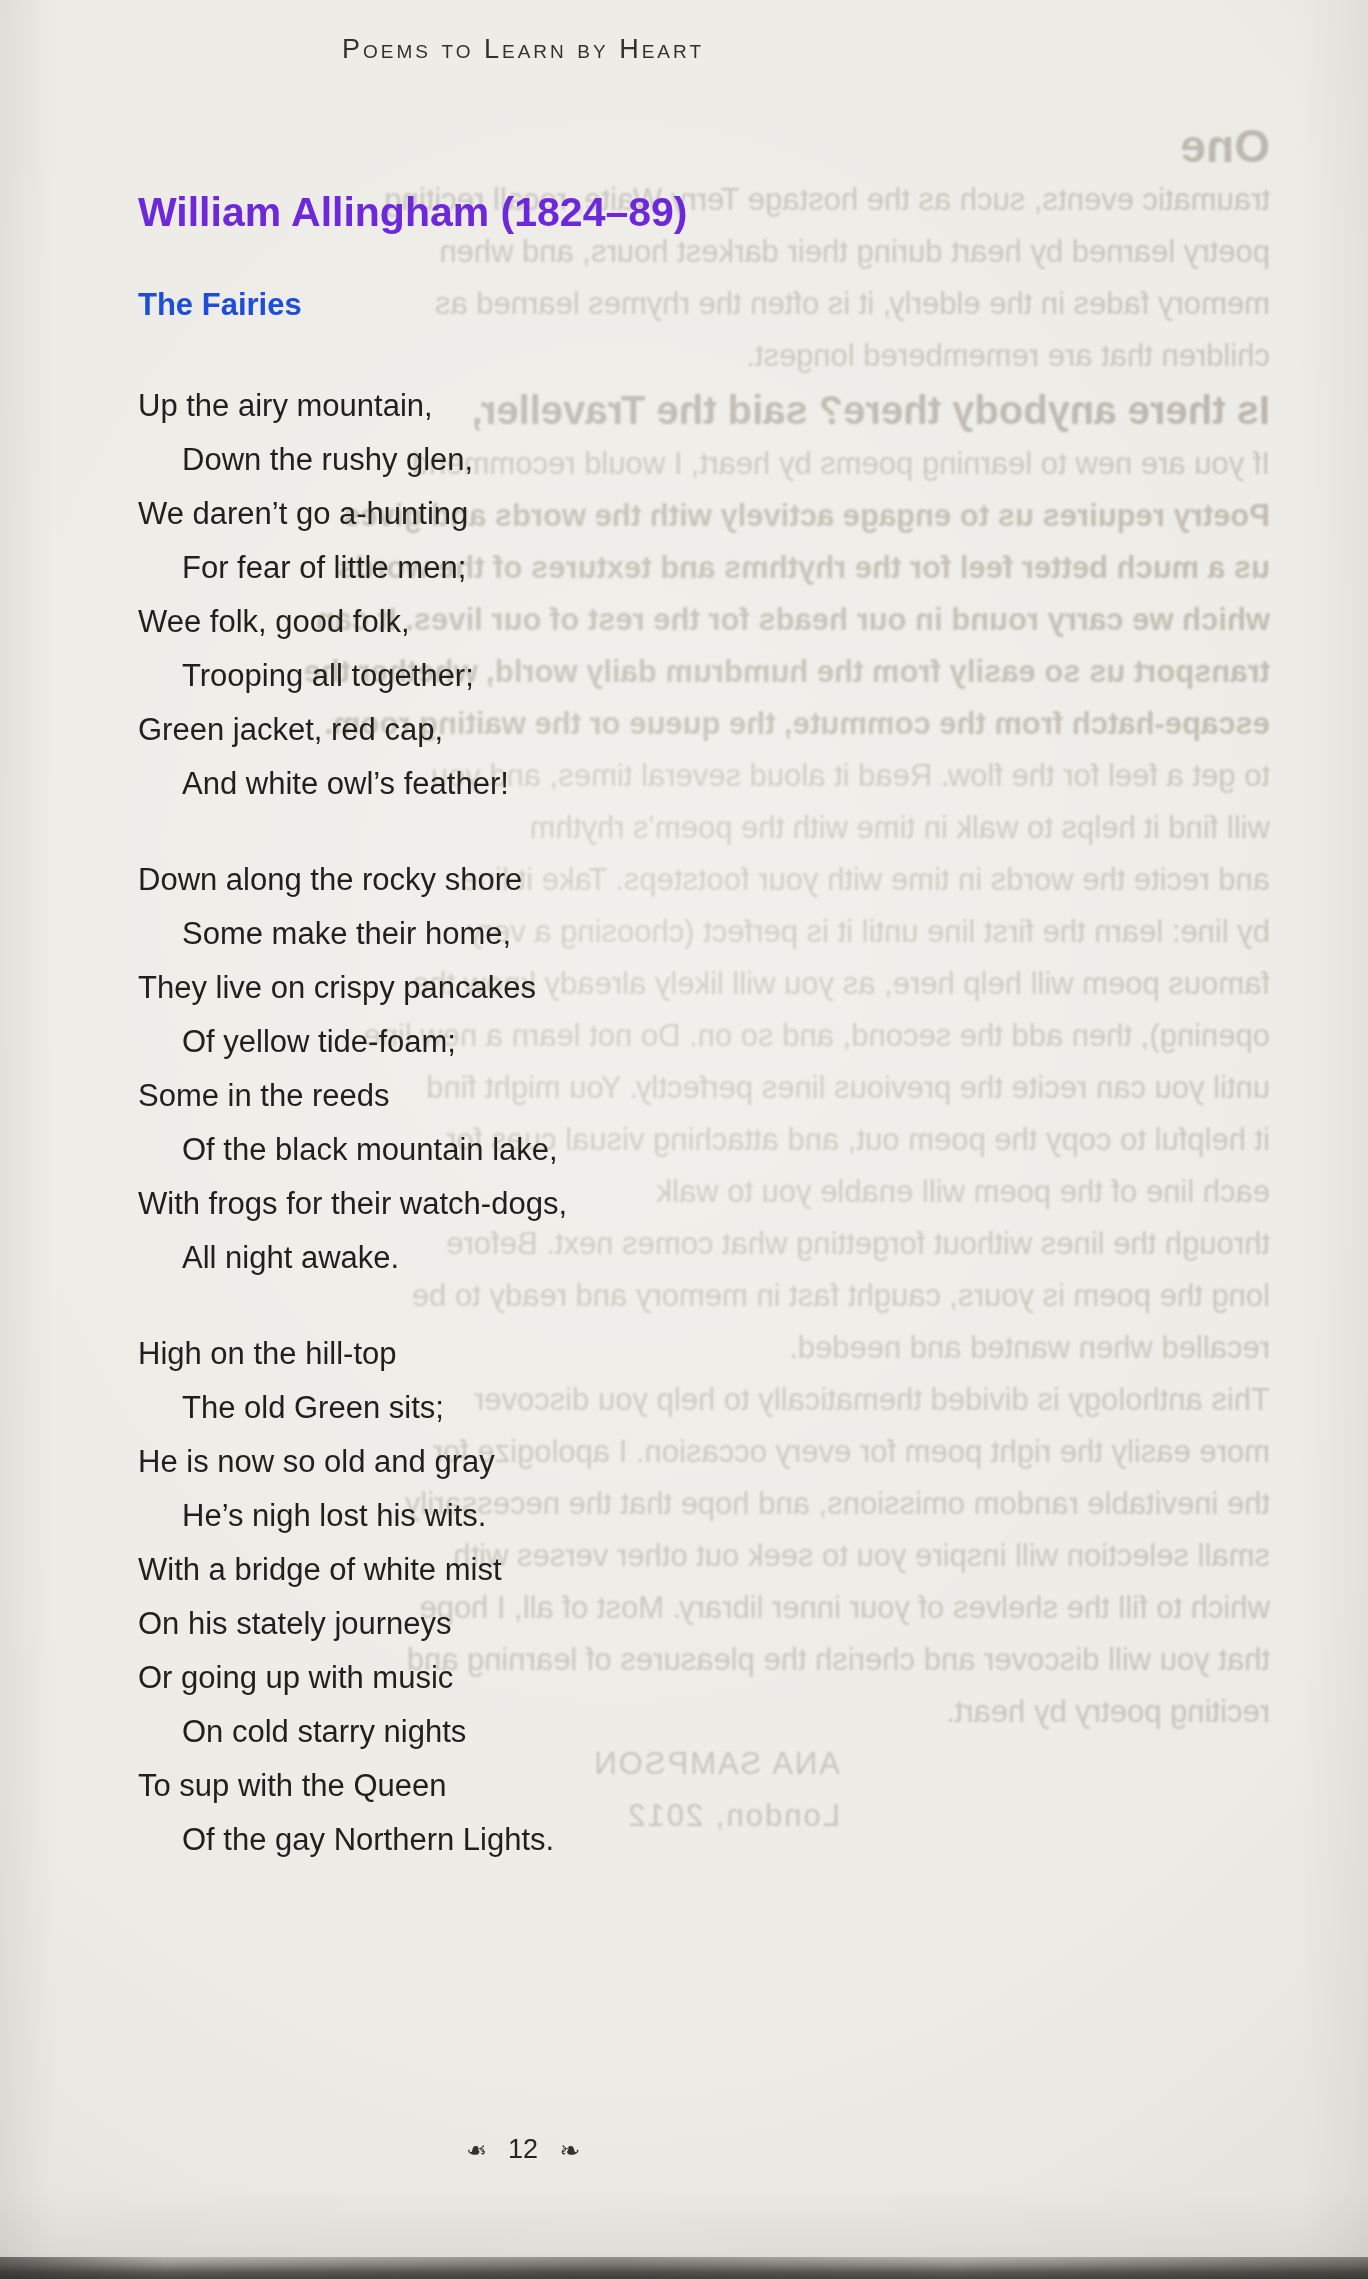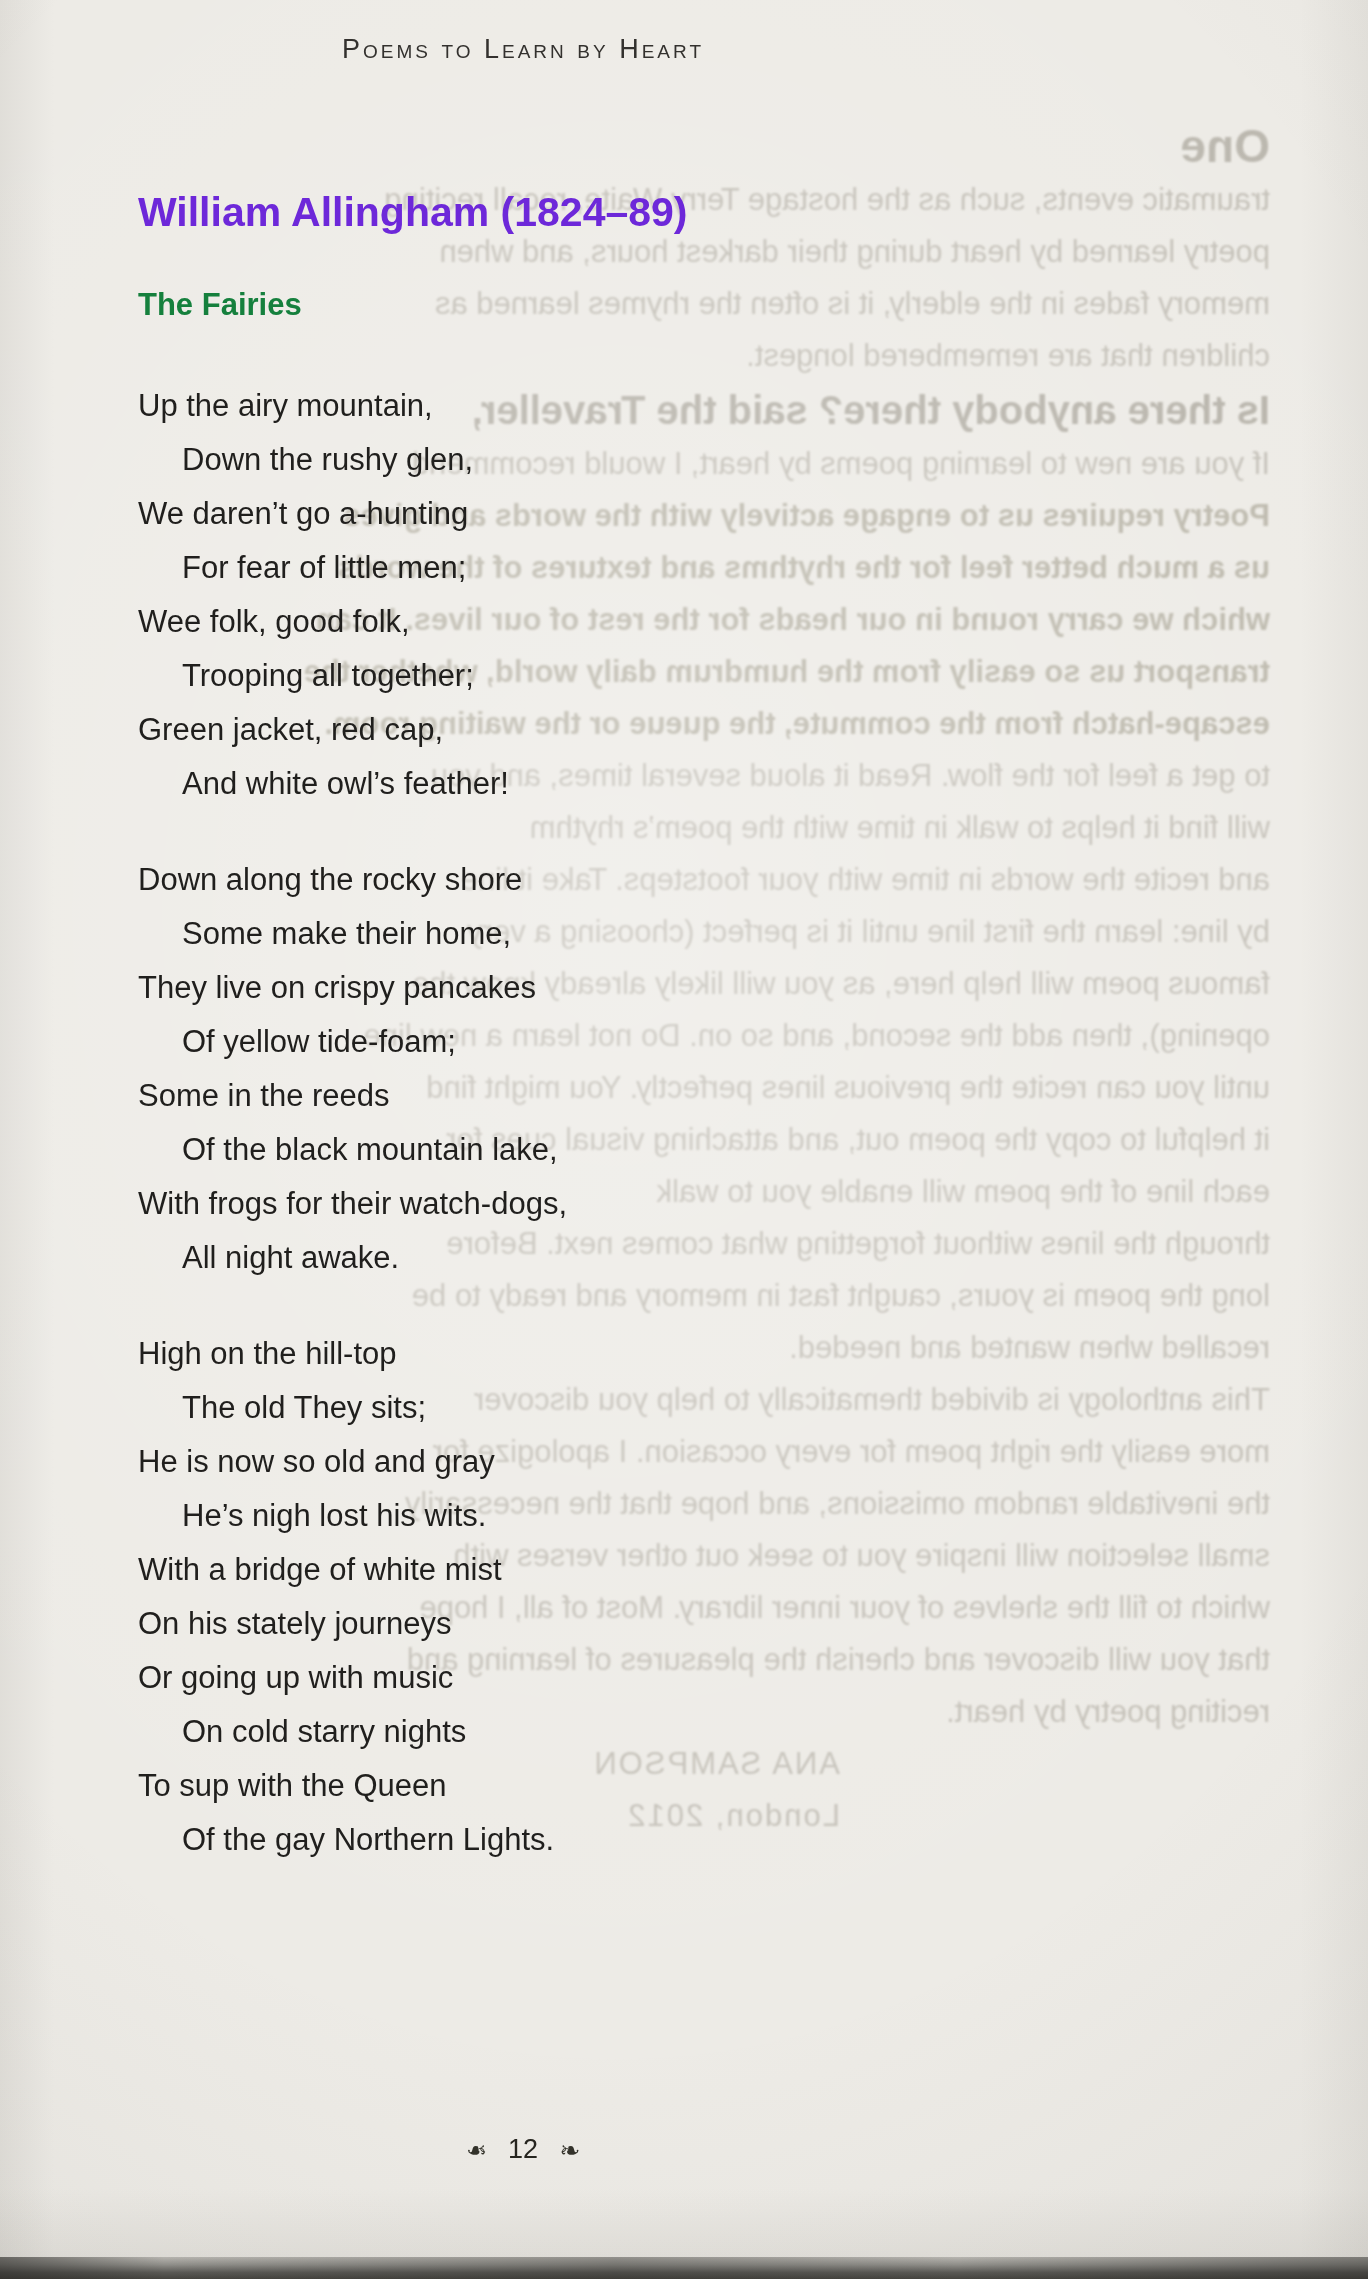--- a/index.html
+++ b/index.html
@@ -51,7 +51,7 @@
   }
   .poem-title{
     margin:48px 0 8px 138px;
-    font-size:31px;font-weight:bold;line-height:40px;color:#15803d;
+    font-size:31px;font-weight:bold;line-height:40px;color:#1d4ed8;
   }
   .poem{
     margin:54px 8px 0 138px;

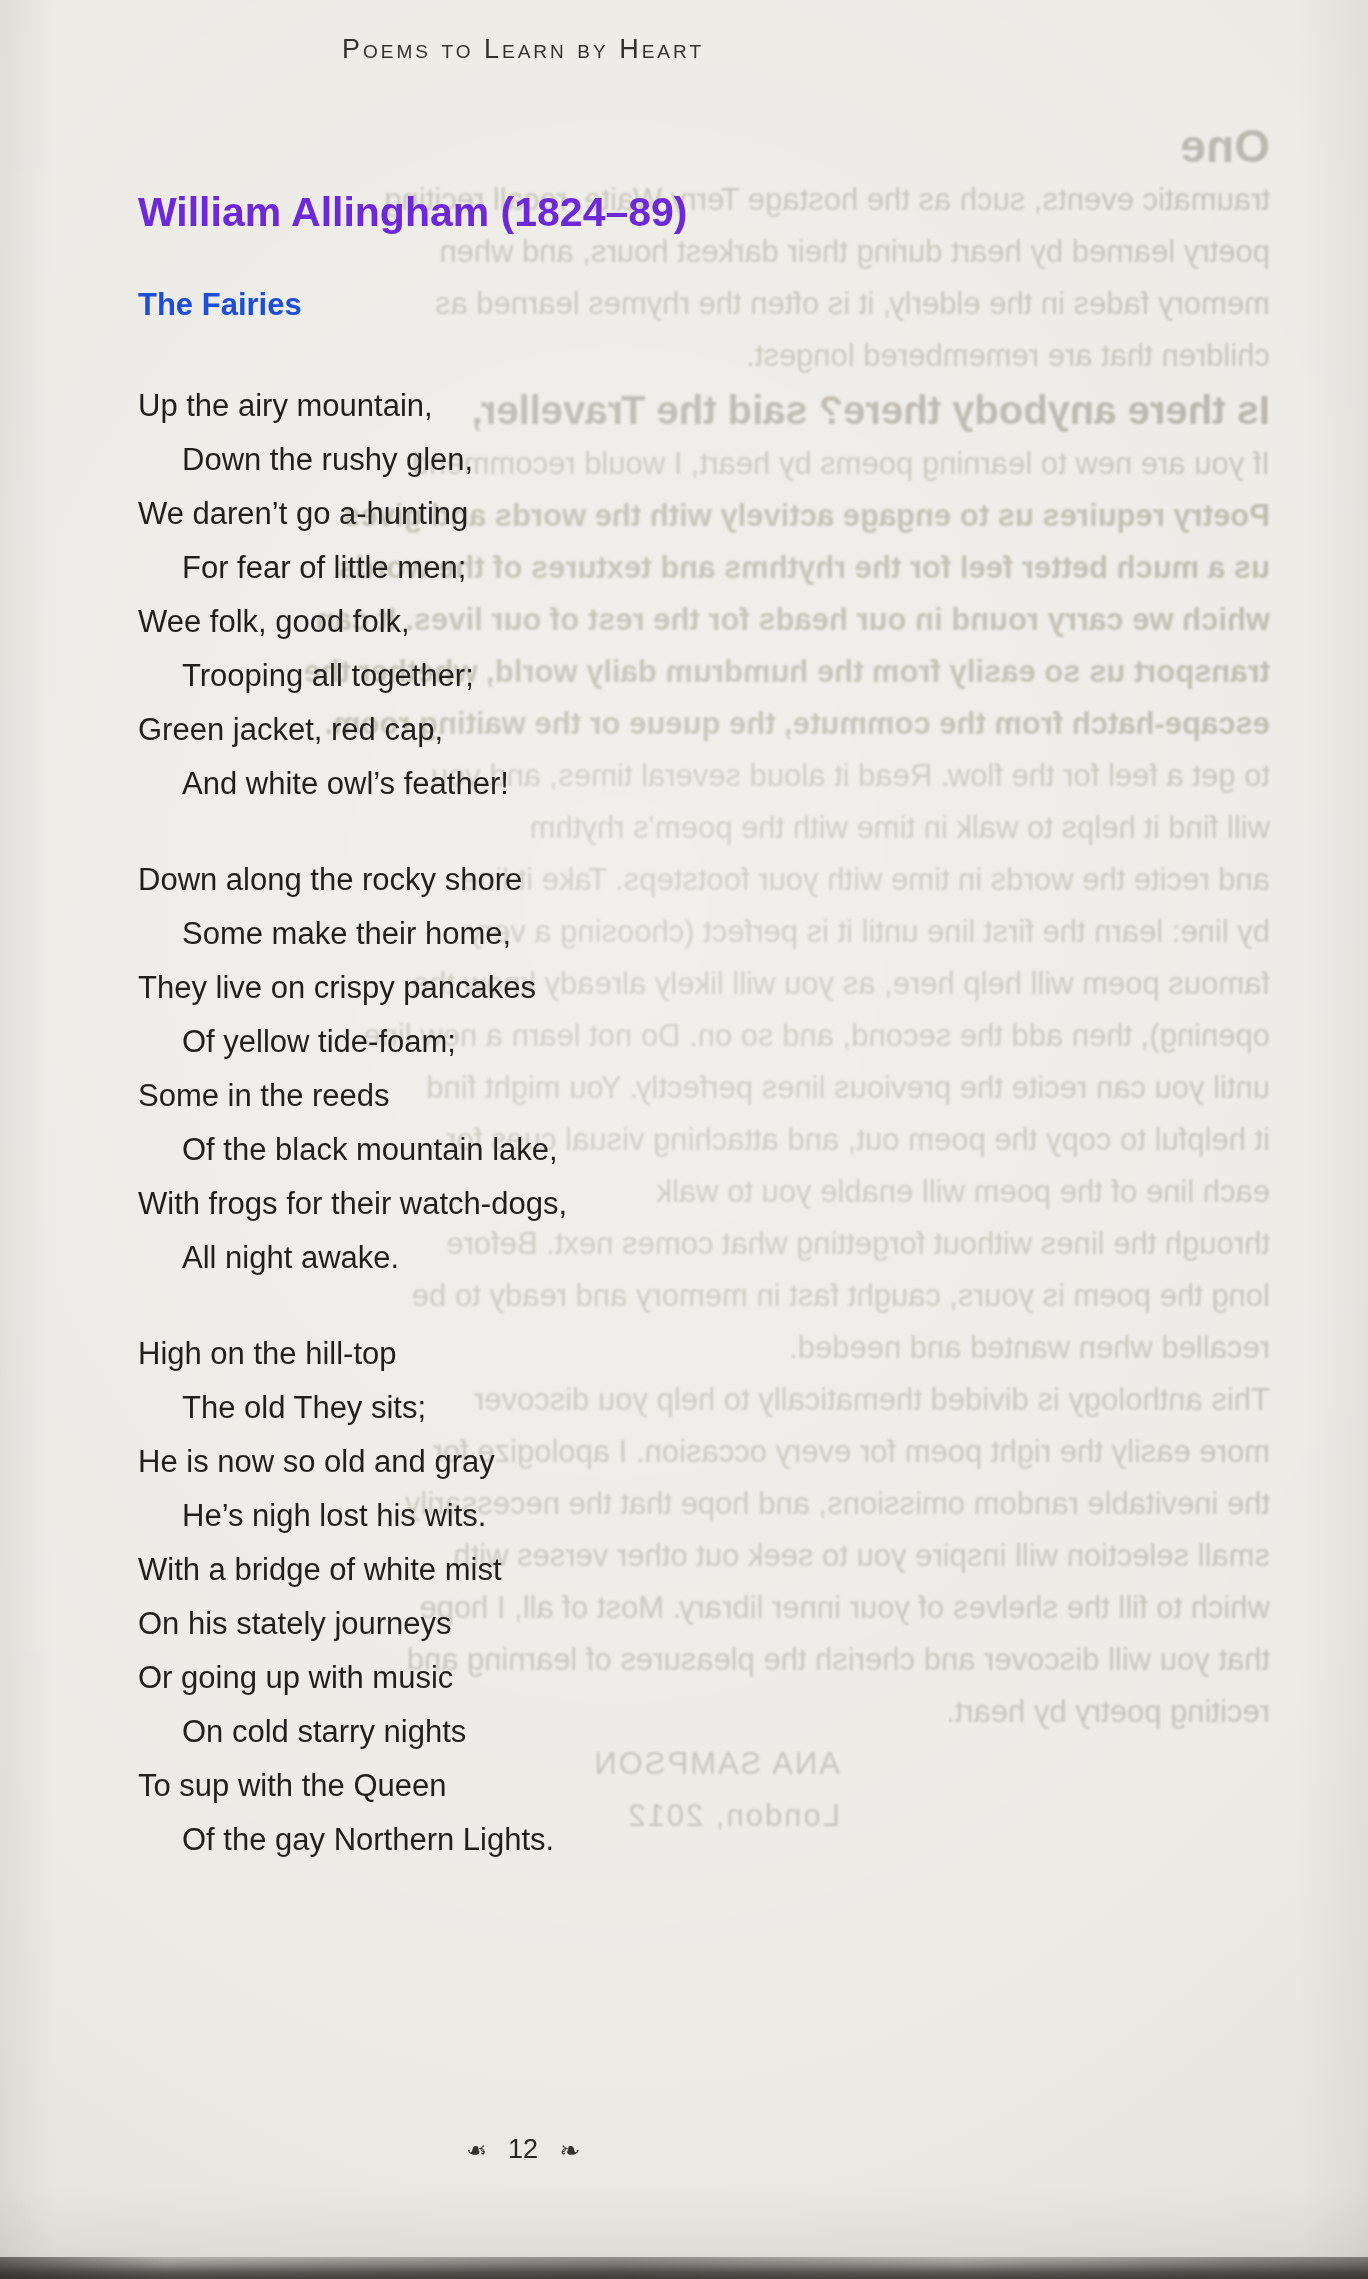--- a/index.html
+++ b/index.html
@@ -151,7 +151,7 @@
         </div>
         <div class="stanza">
           <div class="poem-line">High on the hill-top</div>
-          <div class="poem-line indent">The old They sits;</div>
+          <div class="poem-line indent">The old Green sits;</div>
           <div class="poem-line">He is now so old and gray</div>
           <div class="poem-line indent">He’s nigh lost his wits.</div>
           <div class="poem-line">With a bridge of white mist</div>

